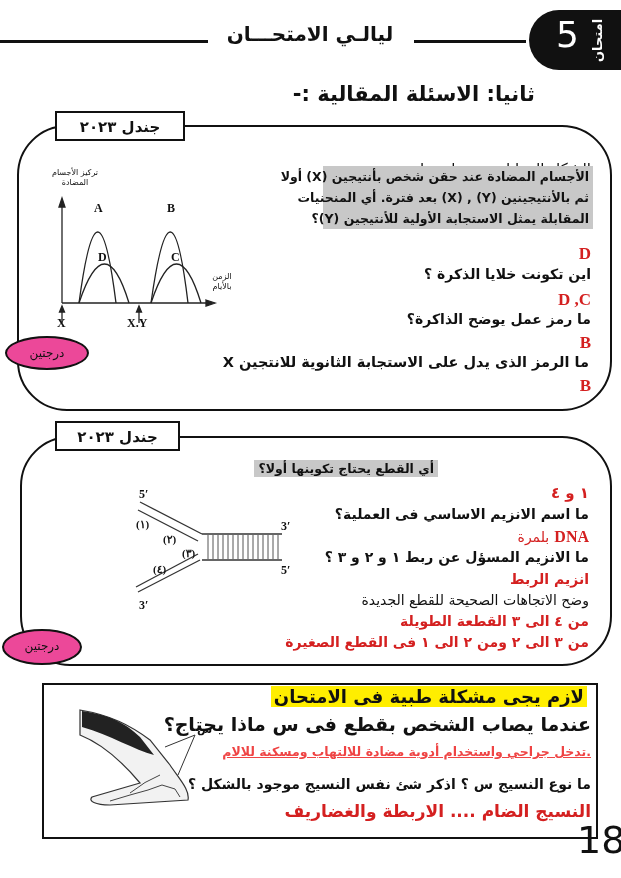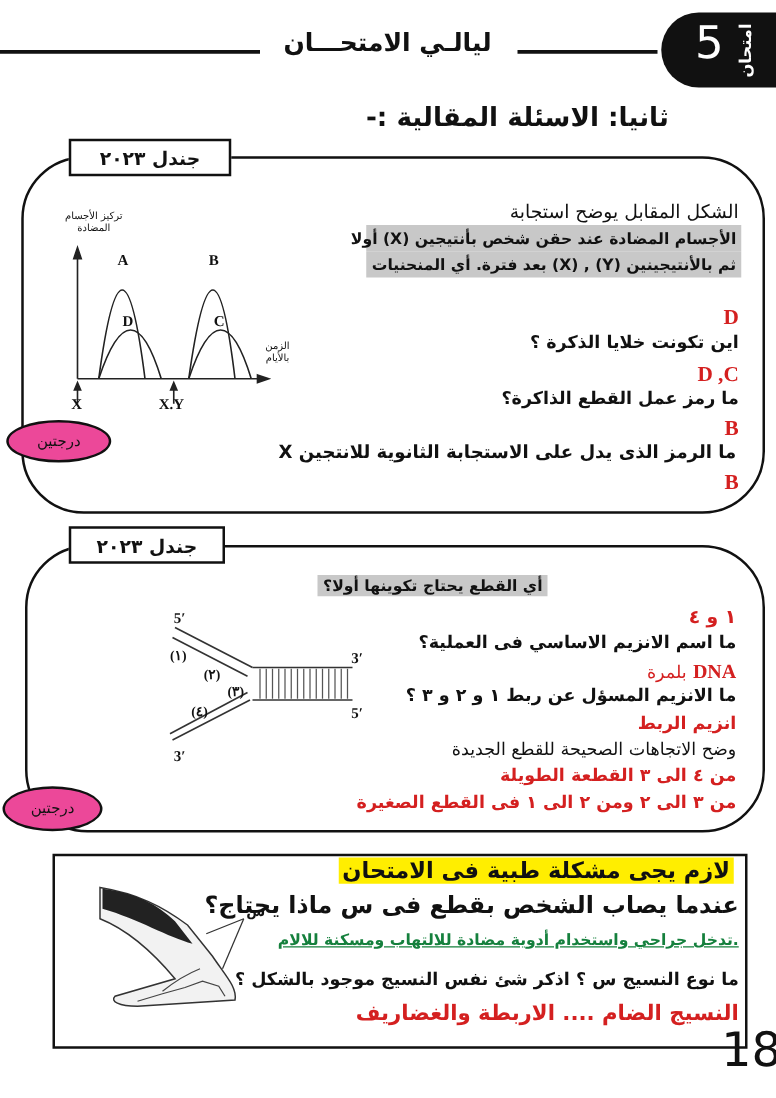--- a/index.html
+++ b/index.html
@@ -102,7 +102,7 @@
 <div class="abs ser" style="left:127px;top:316px;">X.Y</div>
 
 <div class="abs rtl q-plain" style="right:30px;top:160px;font-size:15px;">الشكل المقابل يوضح استجابة</div>
-<div class="abs" style="right:28px;top:180px;width:300px;">
+<div class="abs" style="right:28px;top:166px;width:270px;">
   <div class="rtl highlight-block">الأجسام المضادة عند حقن شخص بأنتيجين (X) أولا</div>
   <div class="rtl highlight-block">ثم بالأنتيجينين (Y) , (X) بعد فترة. أي المنحنيات</div>
 </div>

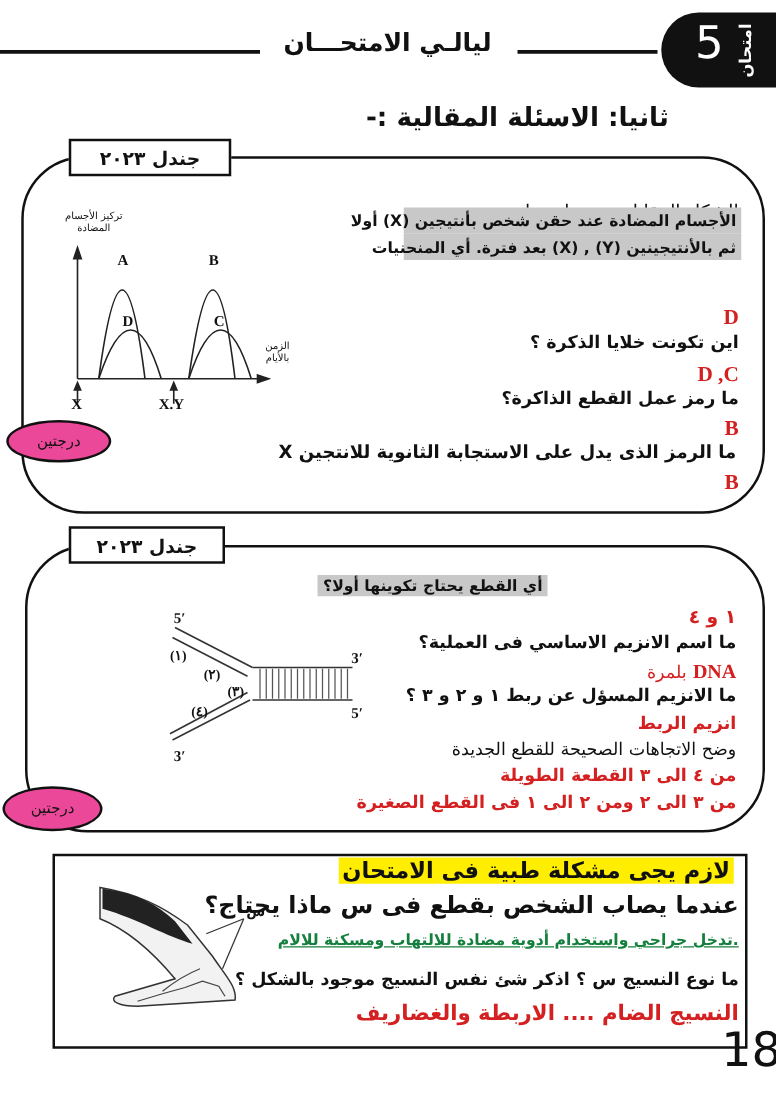--- a/index.html
+++ b/index.html
@@ -105,6 +105,7 @@
 <div class="abs" style="right:28px;top:166px;width:270px;">
   <div class="rtl highlight-block">الأجسام المضادة عند حقن شخص بأنتيجين (X) أولا</div>
   <div class="rtl highlight-block">ثم بالأنتيجينين (Y) , (X) بعد فترة. أي المنحنيات</div>
+  <div class="rtl highlight-block">المقابلة يمثل الاستجابة الأولية للأنتيجين (Y)؟</div>
 </div>
 <div class="abs rtl ans" style="right:30px;top:244px;">D</div>
 <div class="abs rtl q" style="right:30px;top:266px;">اين تكونت خلايا الذكرة ؟</div>

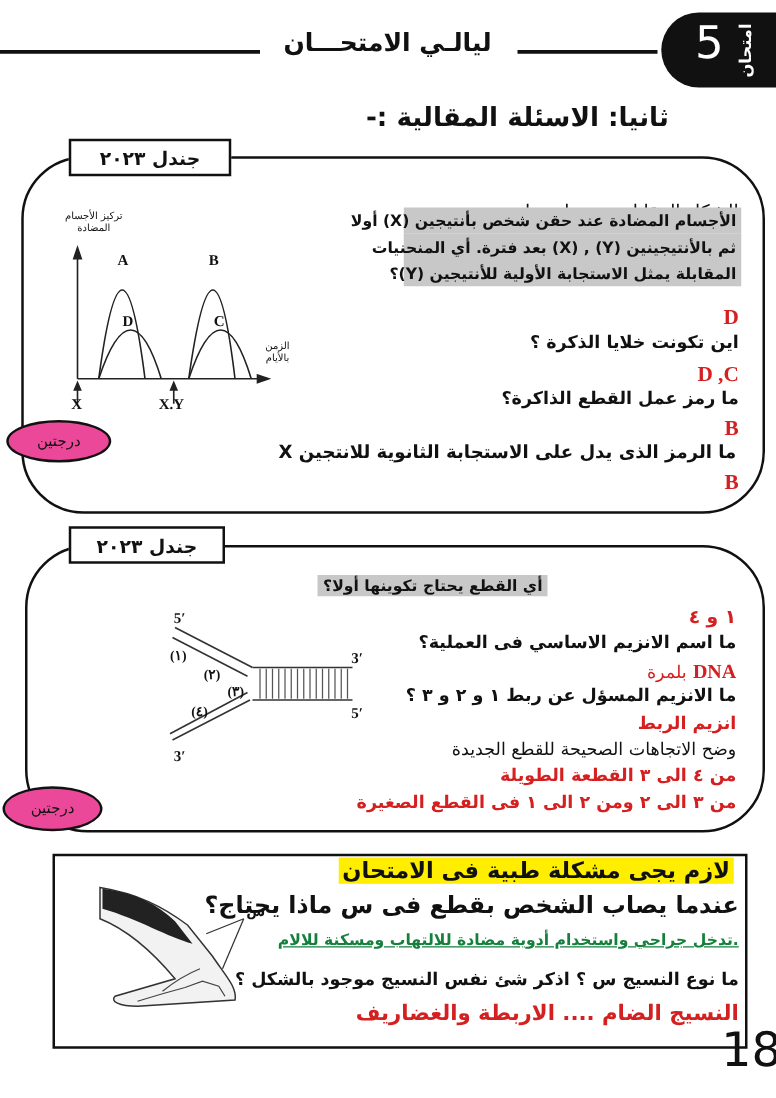--- a/index.html
+++ b/index.html
@@ -110,7 +110,7 @@
 <div class="abs rtl ans" style="right:30px;top:244px;">D</div>
 <div class="abs rtl q" style="right:30px;top:266px;">اين تكونت خلايا الذكرة ؟</div>
 <div class="abs rtl ans" style="right:30px;top:290px;">D ,C</div>
-<div class="abs rtl q" style="right:30px;top:311px;">ما رمز عمل القطع الذاكرة؟</div>
+<div class="abs rtl q" style="right:30px;top:311px;">ما رمز عمل يوضح الذاكرة؟</div>
 <div class="abs rtl ans" style="right:30px;top:333px;">B</div>
 <div class="abs rtl q" style="right:32px;top:354px;font-size:14.5px;">ما الرمز الذى يدل على الاستجابة الثانوية للانتجين X</div>
 <div class="abs rtl ans" style="right:30px;top:376px;">B</div>

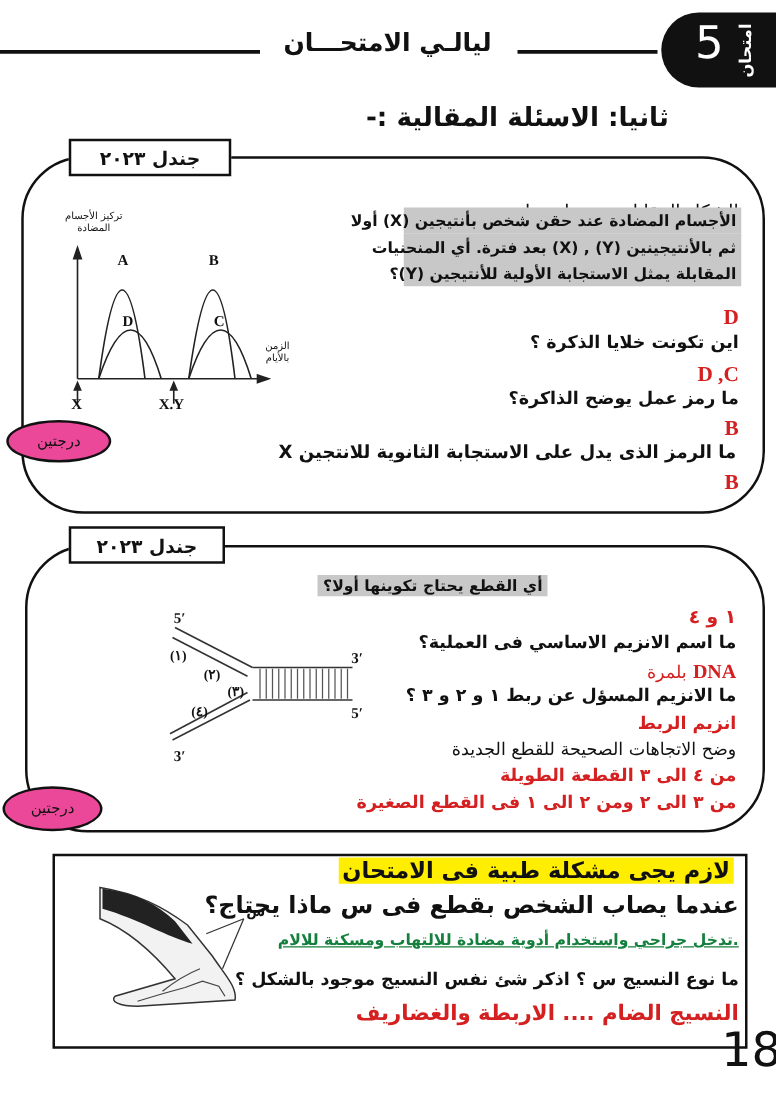--- a/index.html
+++ b/index.html
@@ -44,7 +44,7 @@
   .yellow { background: #ffee00; padding: 0 3px; }
   .b3-t1 { font-size: 18px; font-weight: bold; }
   .b3-t2 { font-size: 19px; font-weight: bold; }
-  .b3-a1 { font-size: 12.5px; font-weight: bold; color: #15803d; text-decoration: underline; }
+  .b3-a1 { font-size: 12.5px; font-weight: bold; color: #ef4444; text-decoration: underline; }
   .b3-q2 { font-size: 14px; font-weight: bold; }
   .b3-a2 { font-size: 17px; font-weight: bold; color: #d42020; }
 

